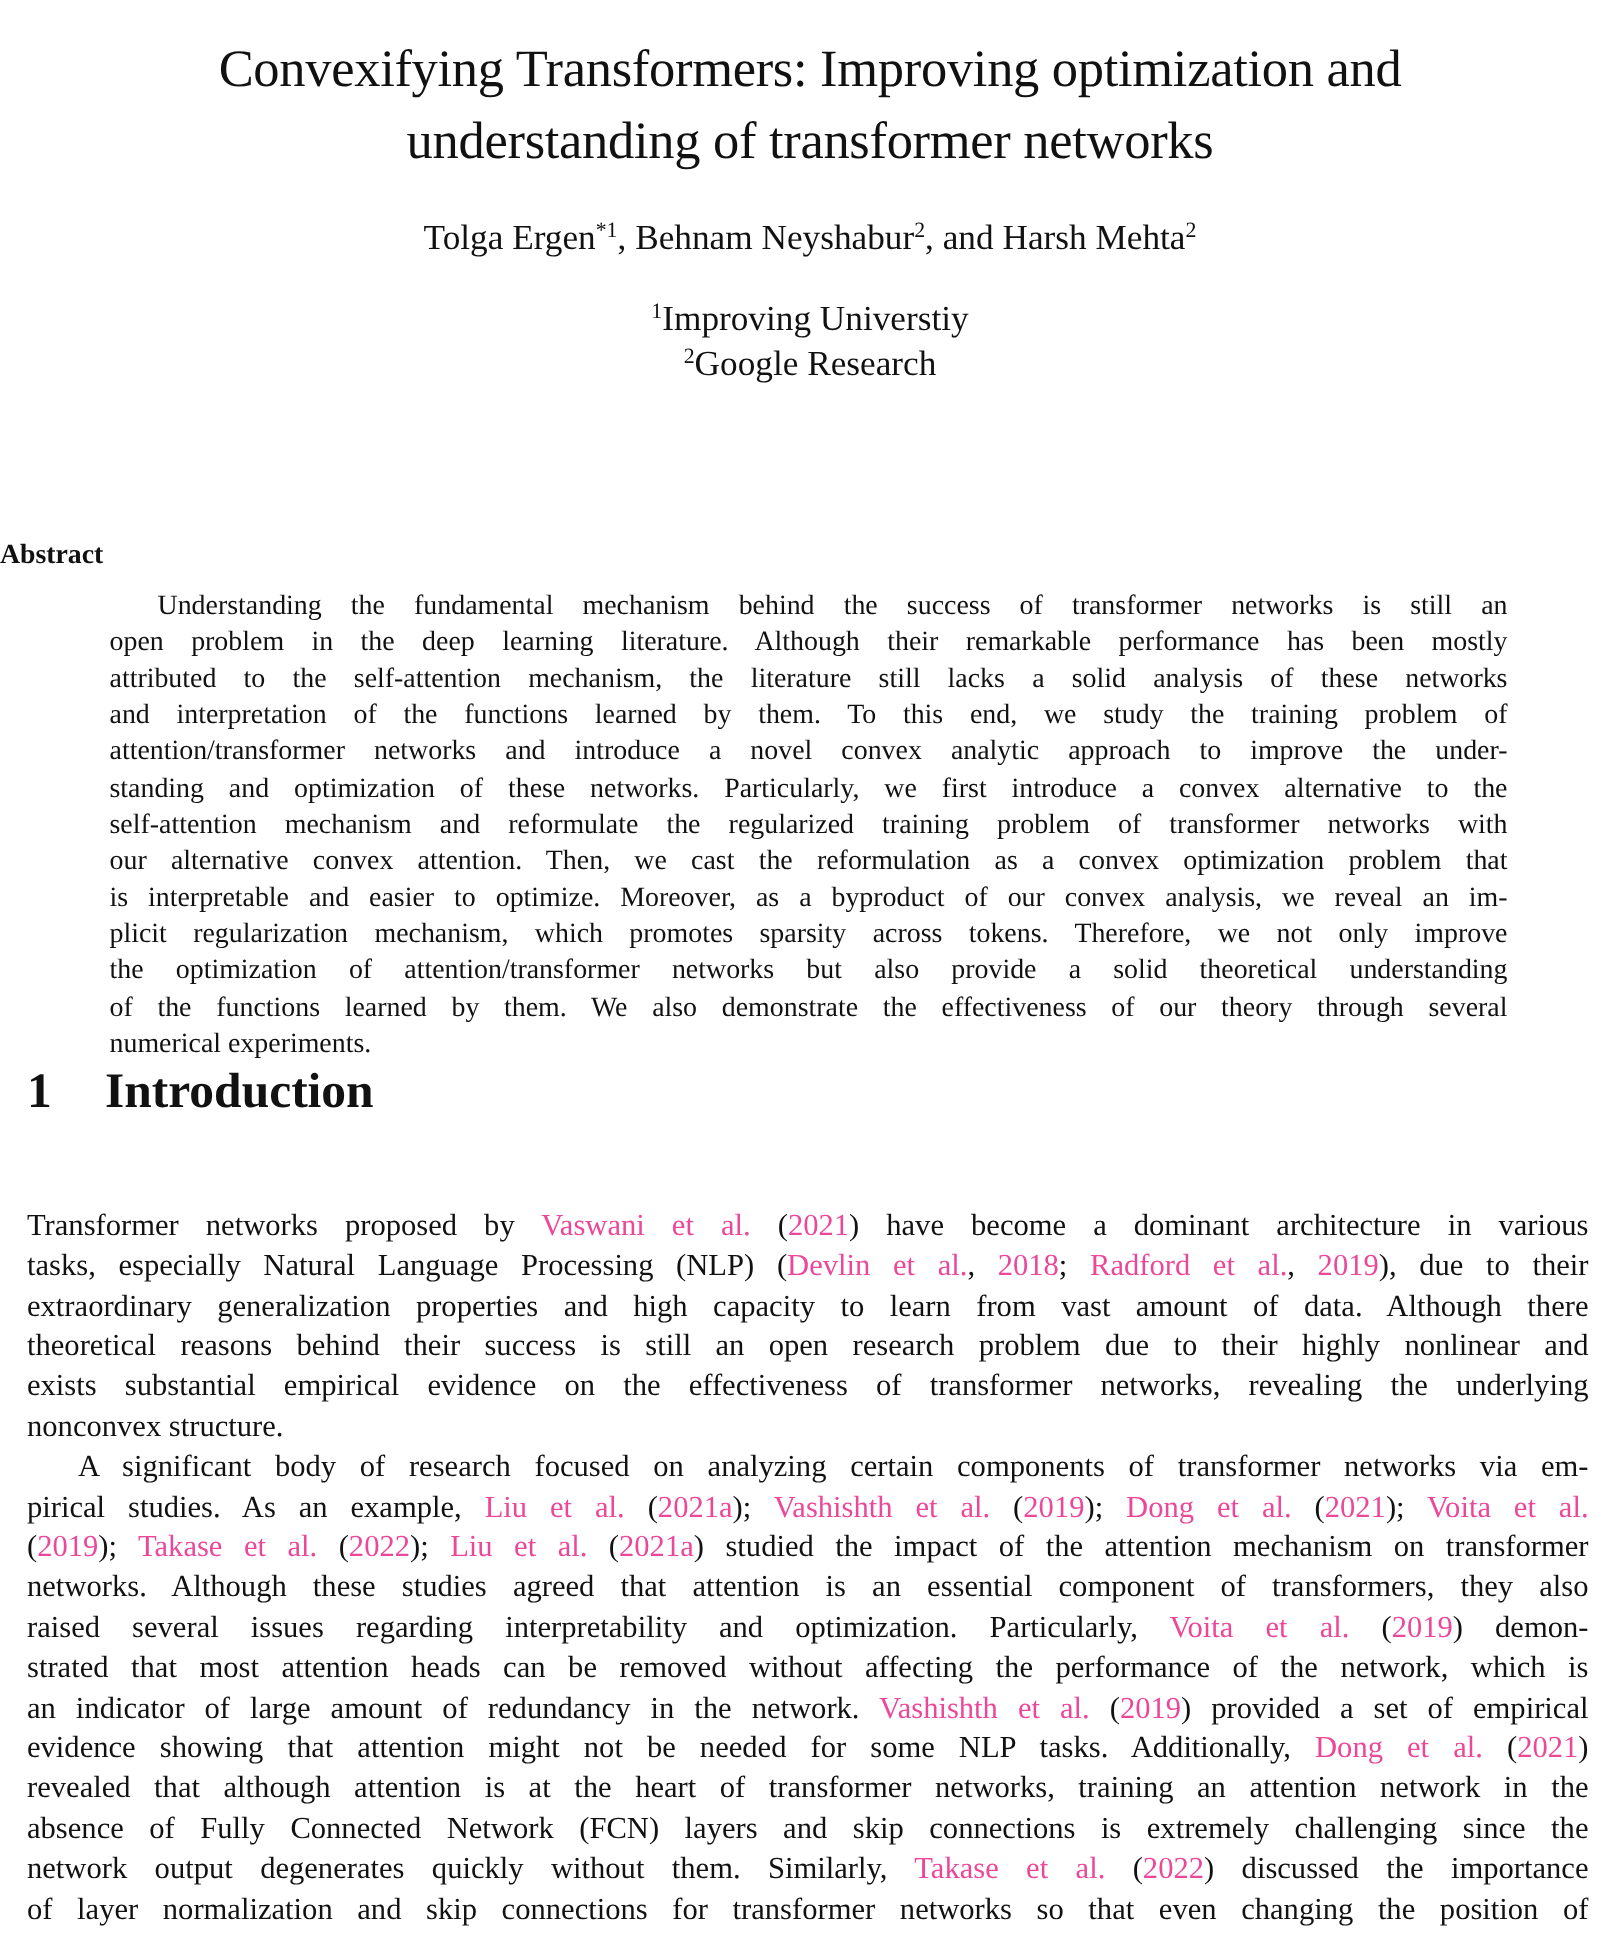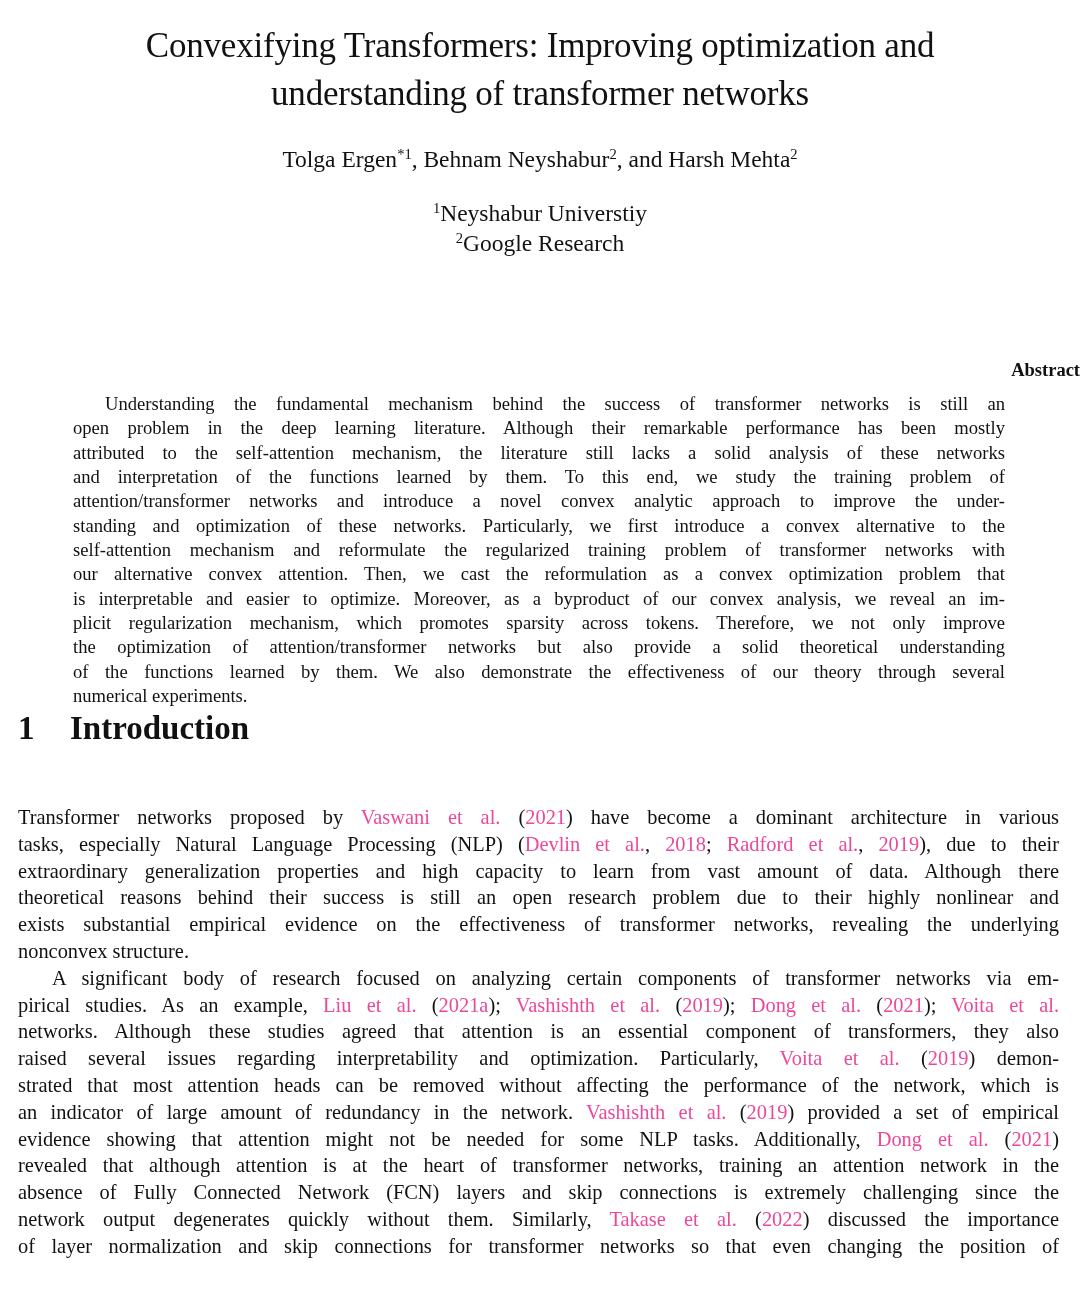--- a/index.html
+++ b/index.html
@@ -56,7 +56,7 @@
 </div>
 
 <div class="affils">
-  <div><sup>1</sup><span>Neyshabur Universtiy</span></div>
+  <div><sup>1</sup><span>Improving Universtiy</span></div>
   <div><sup>2</sup><span>Google Research</span></div>
 </div>
 

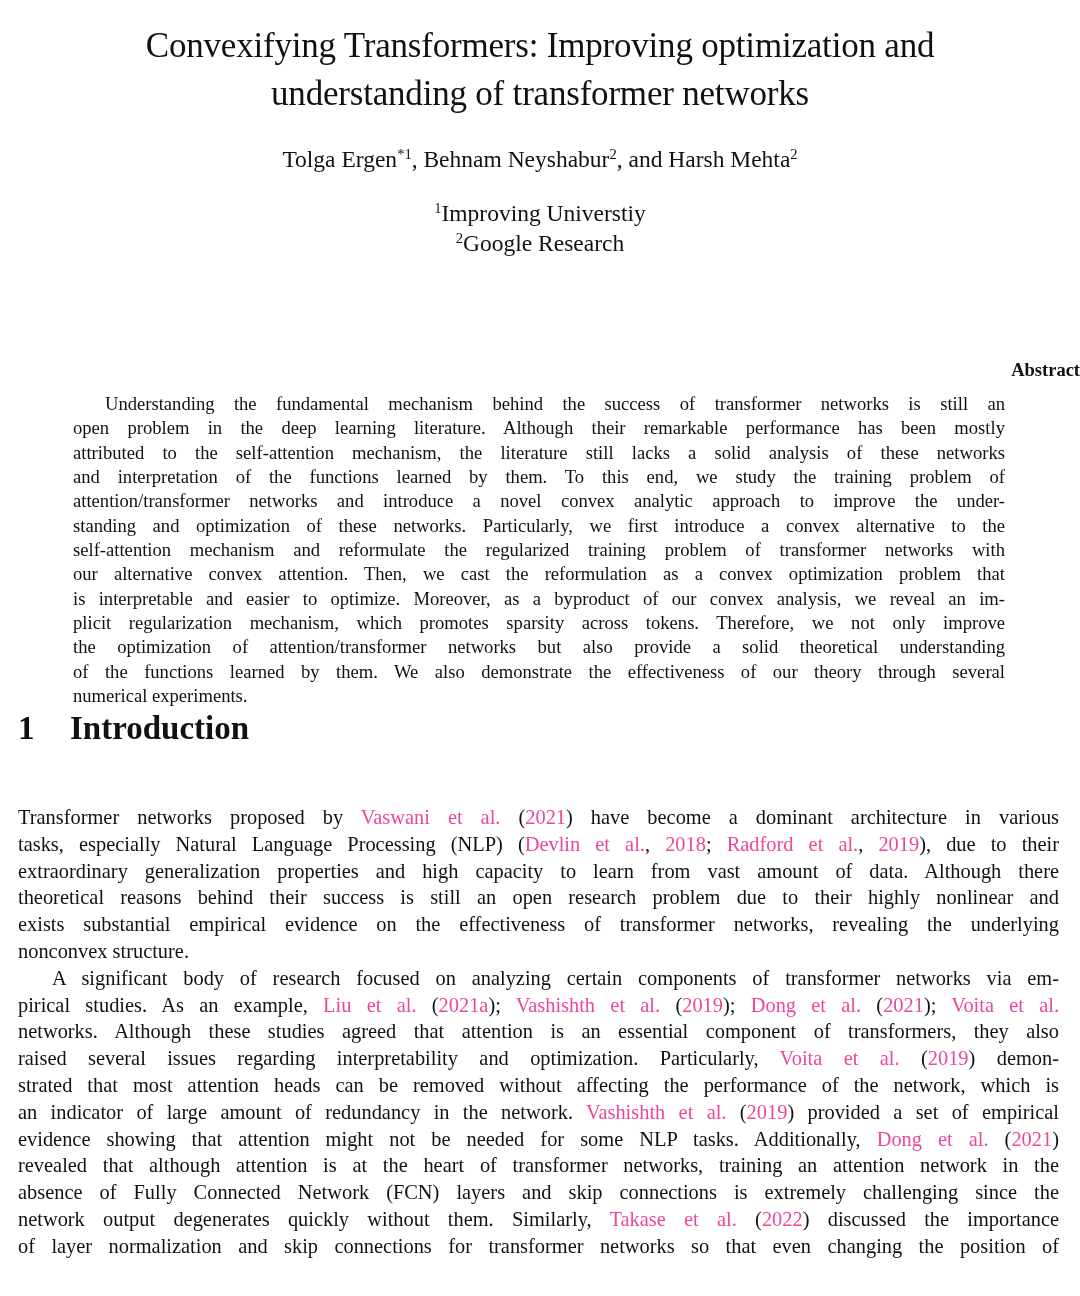--- a/index.html
+++ b/index.html
@@ -22,7 +22,7 @@
   sup { font-size: 0.62em; vertical-align: 0; position: relative; top: -0.55em; line-height: 0; }
   .abs-head {
     position: absolute; left: 0; width: 1080px; top: 358px;
-    text-align: right; font-weight: bold; font-size: 18.5px; line-height: 24px;
+    text-align: left; font-weight: bold; font-size: 18.5px; line-height: 24px;
   }
   .abstract {
     position: absolute; left: 73px; width: 932px; top: 392px;

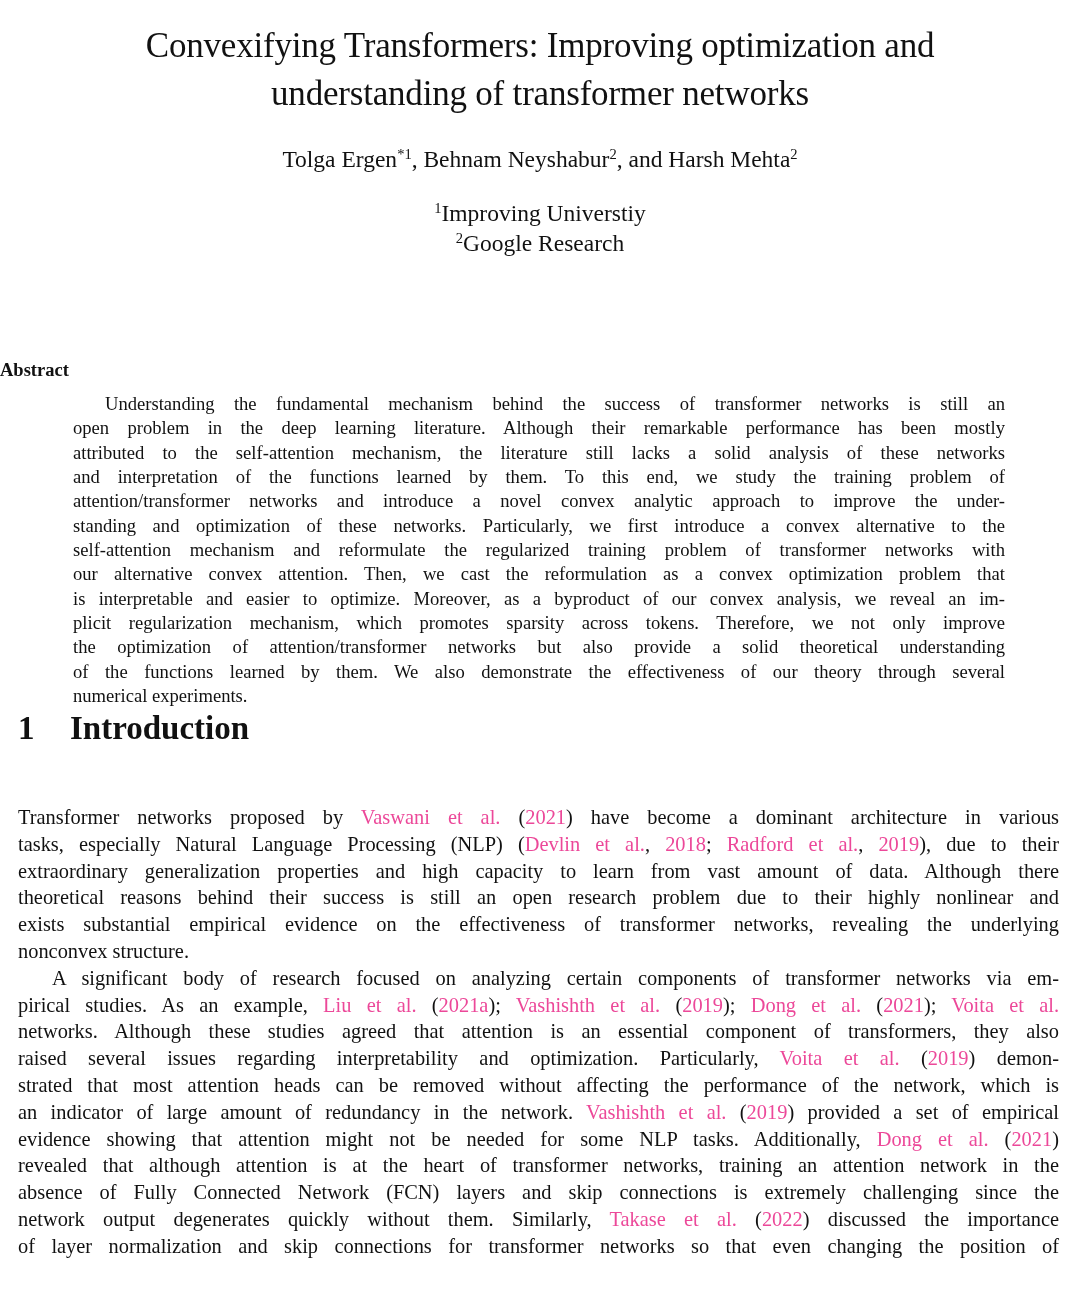--- a/index.html
+++ b/index.html
@@ -91,6 +91,7 @@
   <span class="line last">nonconvex structure.</span>
   <span class="line indent">A significant body of research focused on analyzing certain components of transformer networks via em-</span>
   <span class="line"><span>pirical studies.  As an example, </span><a class="cite">Liu et al.</a><span> (</span><a class="cite">2021a</a><span>); </span><a class="cite">Vashishth et al.</a><span> (</span><a class="cite">2019</a><span>); </span><a class="cite">Dong et al.</a><span> (</span><a class="cite">2021</a><span>); </span><a class="cite">Voita et al.</a></span>
+  <span class="line"><span>(</span><a class="cite">2019</a><span>); </span><a class="cite">Takase et al.</a><span> (</span><a class="cite">2022</a><span>); </span><a class="cite">Liu et al.</a><span> (</span><a class="cite">2021a</a><span>) studied the impact of the attention mechanism on transformer</span></span>
   <span class="line">networks. Although these studies agreed that attention is an essential component of transformers, they also</span>
   <span class="line"><span>raised several issues regarding interpretability and optimization.  Particularly, </span><a class="cite">Voita et al.</a><span> (</span><a class="cite">2019</a><span>) demon-</span></span>
   <span class="line">strated that most attention heads can be removed without affecting the performance of the network, which is</span>

